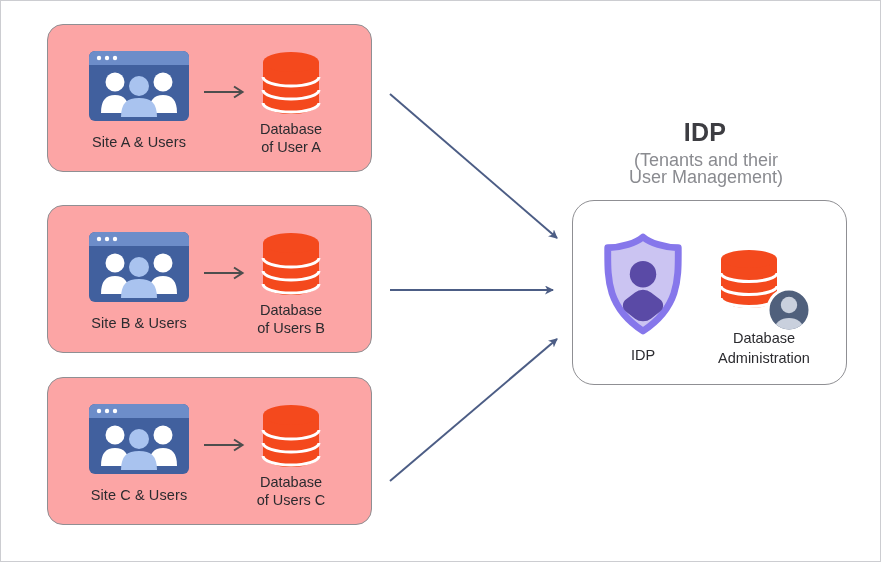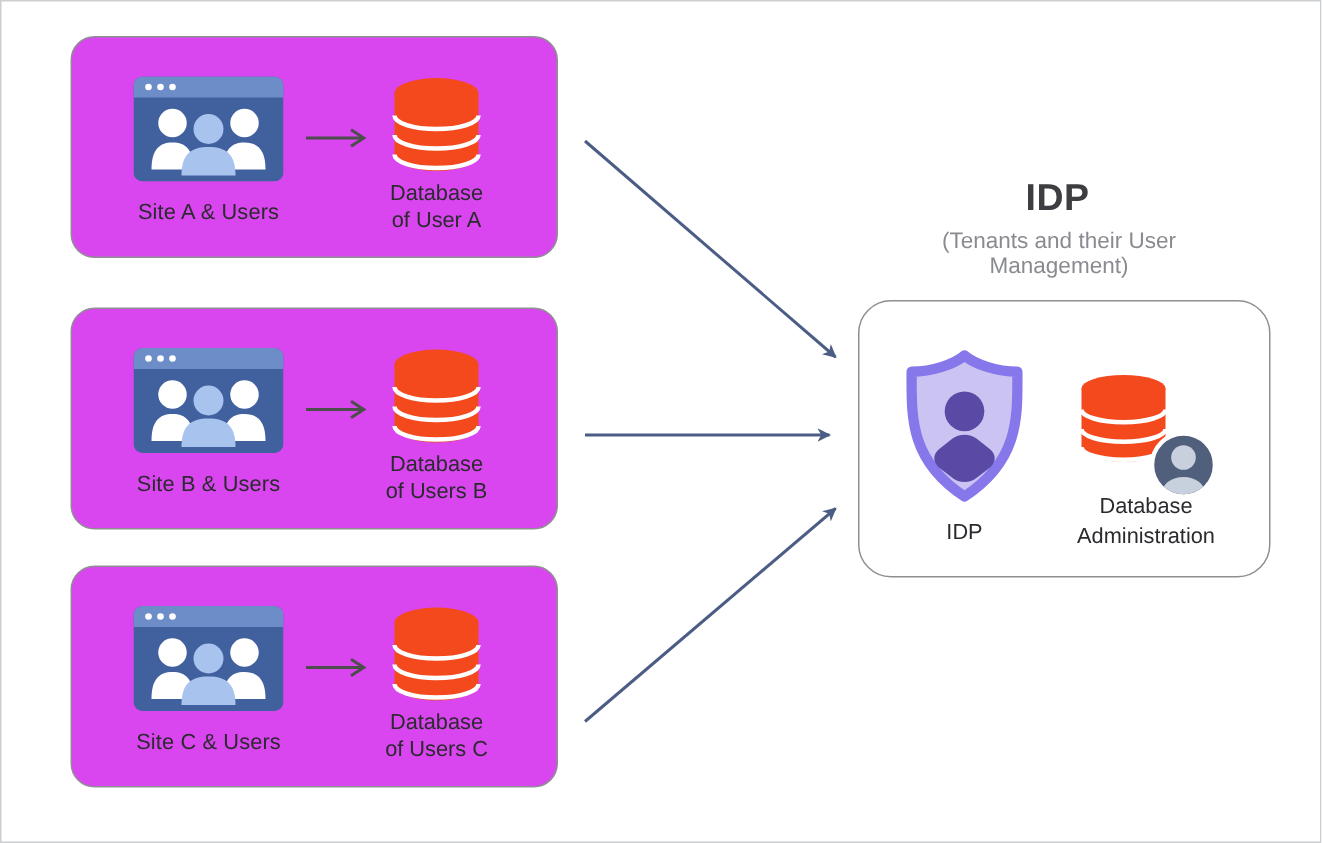--- a/index.html
+++ b/index.html
@@ -12,7 +12,7 @@
   }
   .flow-arrows{position:absolute;left:0;top:0;width:881px;height:562px;pointer-events:none;}
   .site-card{
-    position:absolute;left:47px;width:323px;height:146px;background:#d946ef;
+    position:absolute;left:47px;width:323px;height:146px;background:#fca5a5;
     border:1px solid #8f8f93;border-radius:16px;
   }
   .site-card.a{top:24px}

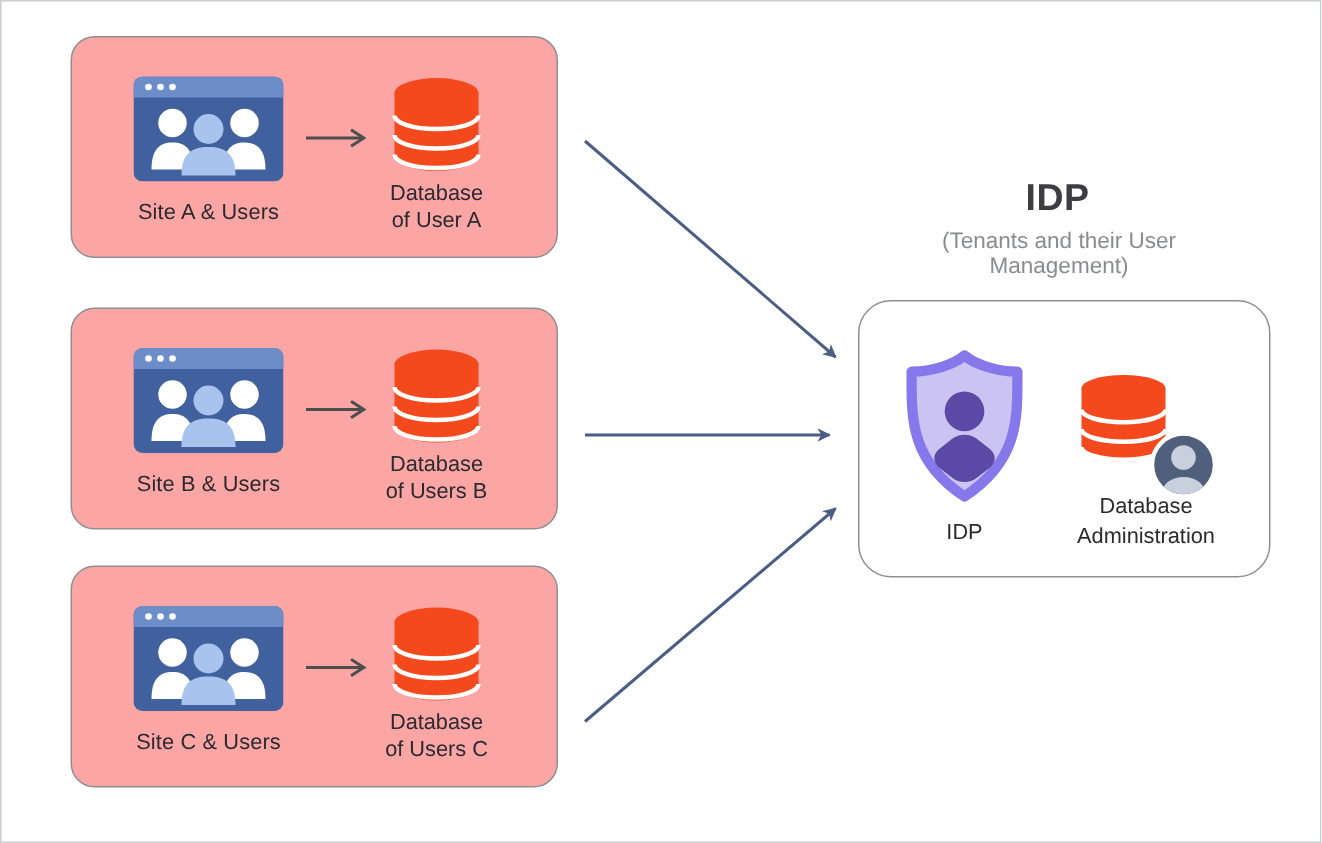--- a/index.html
+++ b/index.html
@@ -35,7 +35,7 @@
   }
   .idp-subtitle{
     position:absolute;left:617px;top:152px;width:178px;text-align:center;
-    font-size:15px;line-height:17px;color:#8a8b90;
+    font-size:18px;line-height:17px;color:#8a8b90;
   }
   .idp-box{
     position:absolute;left:572px;top:200px;width:273px;height:183px;background:#fff;

